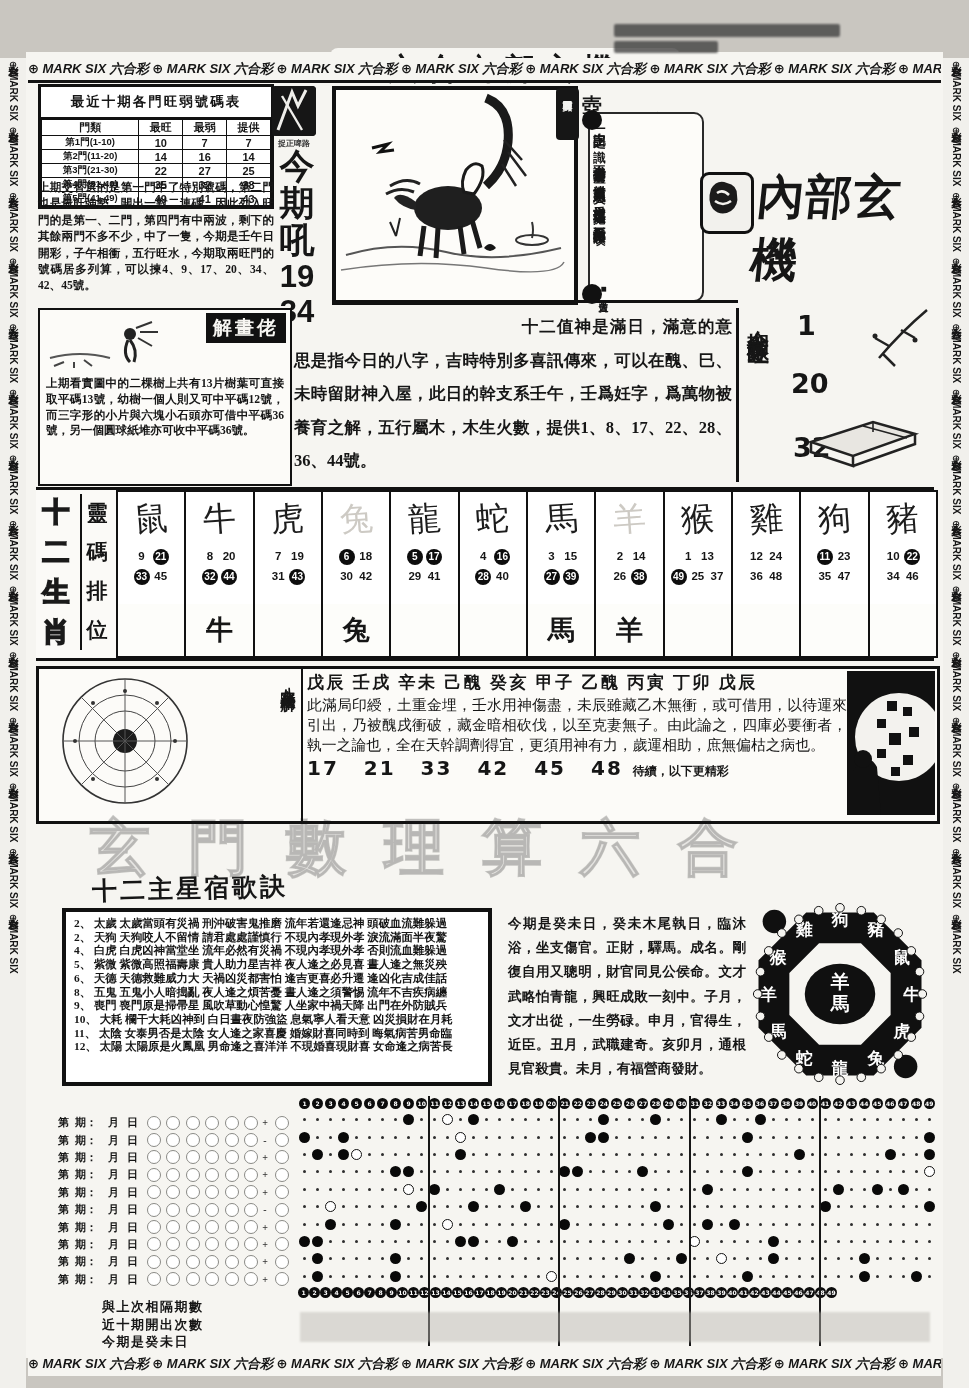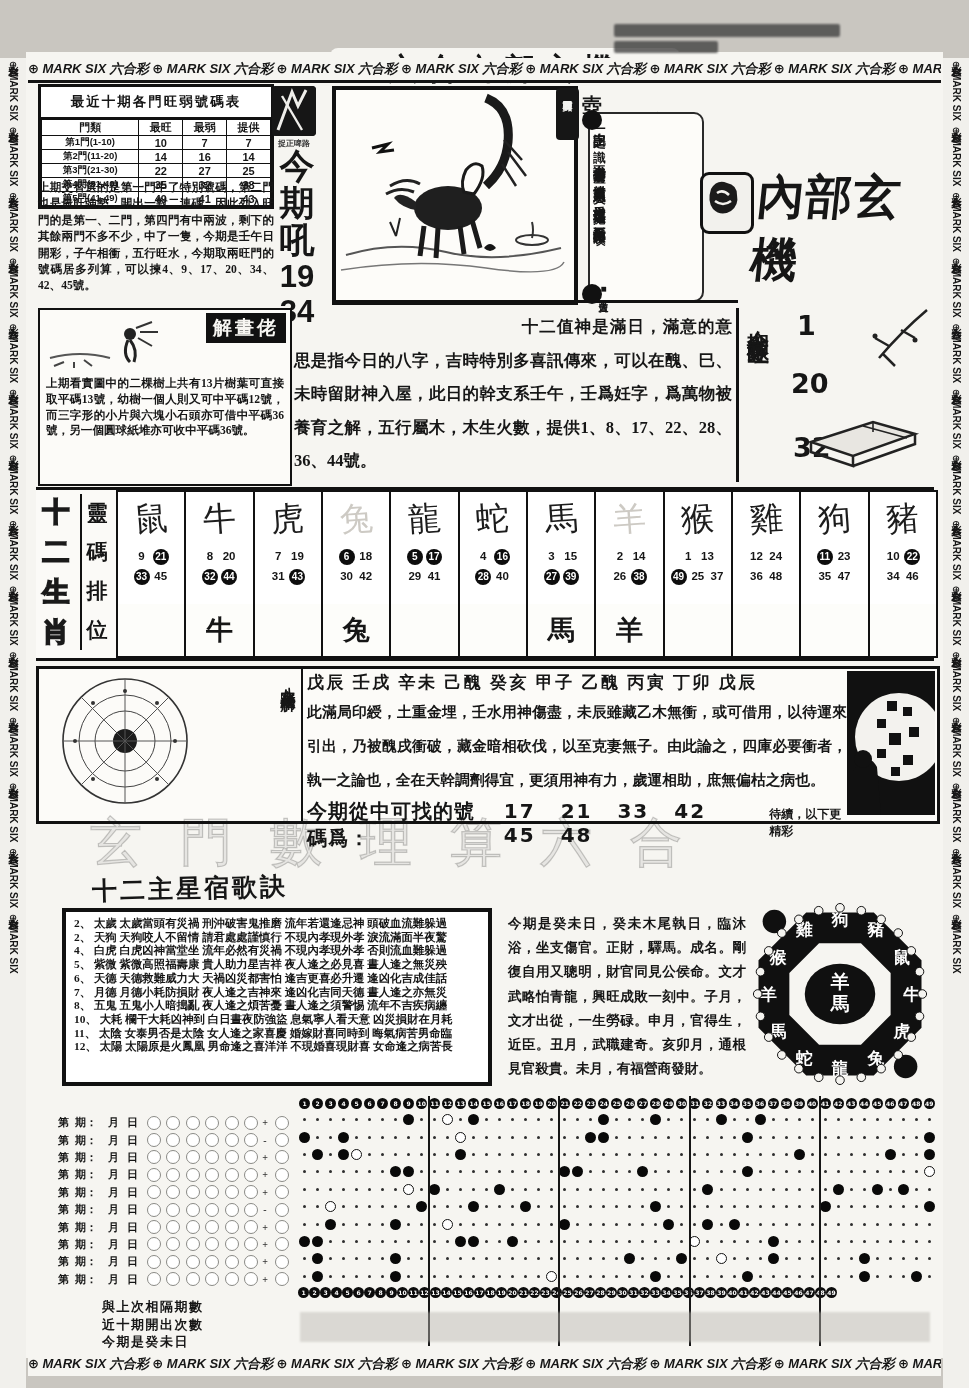--- a/index.html
+++ b/index.html
@@ -112,7 +112,7 @@
     font-weight:900;letter-spacing:2px;}
   .bazi-main{position:absolute;left:268px;top:2px;width:540px;}
   .bazi-l1{font-size:17px;font-weight:900;letter-spacing:2.5px;line-height:24px;}
-  .bazi-body{font-size:14.8px;font-weight:700;line-height:34px;text-align:justify;}
+  .bazi-body{font-size:14.8px;font-weight:400;line-height:20px;text-align:justify;}
   .bazi-hi{display:flex;align-items:baseline;gap:10px;margin-top:1px;}
   .bazi-hi .lab{font-size:20px;font-weight:900;letter-spacing:1px;}
   .bazi-hi .nums{font-size:20px;font-weight:800;letter-spacing:2px;word-spacing:16px;

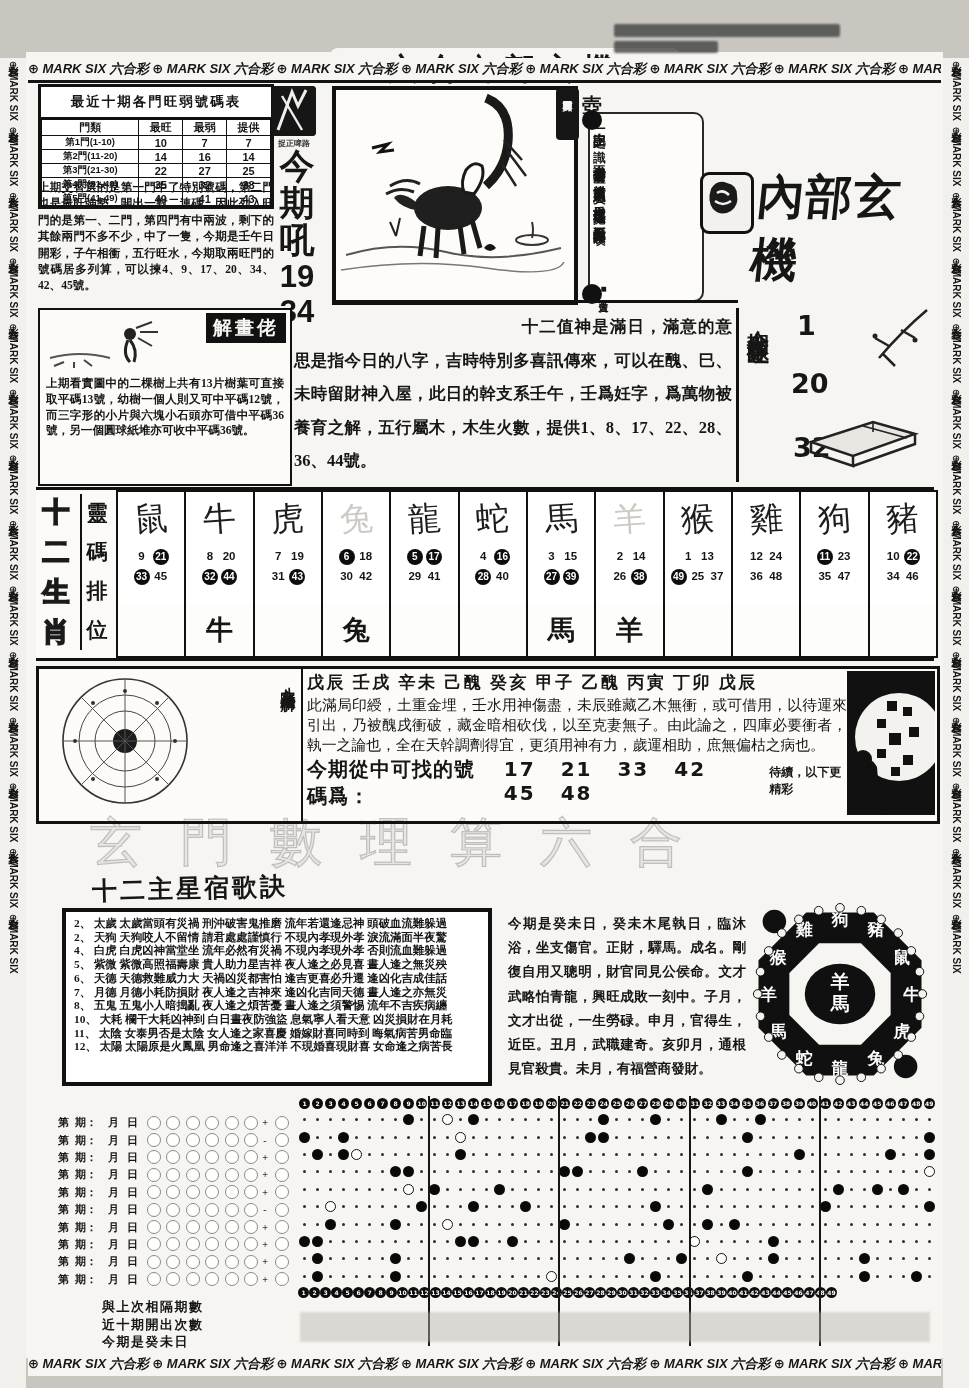--- a/index.html
+++ b/index.html
@@ -419,7 +419,6 @@
     <div class="bazi-l1">戊辰 壬戌 辛未 己醜 癸亥 甲子 乙醜 丙寅 丁卯 戊辰</div>
     <div class="bazi-body">此滿局印綬，土重金埋，壬水用神傷盡，未辰雖藏乙木無衝，或可借用，以待運來引出，乃被醜戌衝破，藏金暗相砍伐，以至克妻無子。由此論之，四庫必要衝者，執一之論也，全在天幹調劑得宜，更須用神有力，歲運相助，庶無偏枯之病也。</div>
     <div class="bazi-hi">
-      <span class="lab">今期從中可找的號碼爲：</span>
       <span class="nums">17  21  33  42  45  48</span>
       <span class="tail">待續，以下更精彩</span>
     </div>

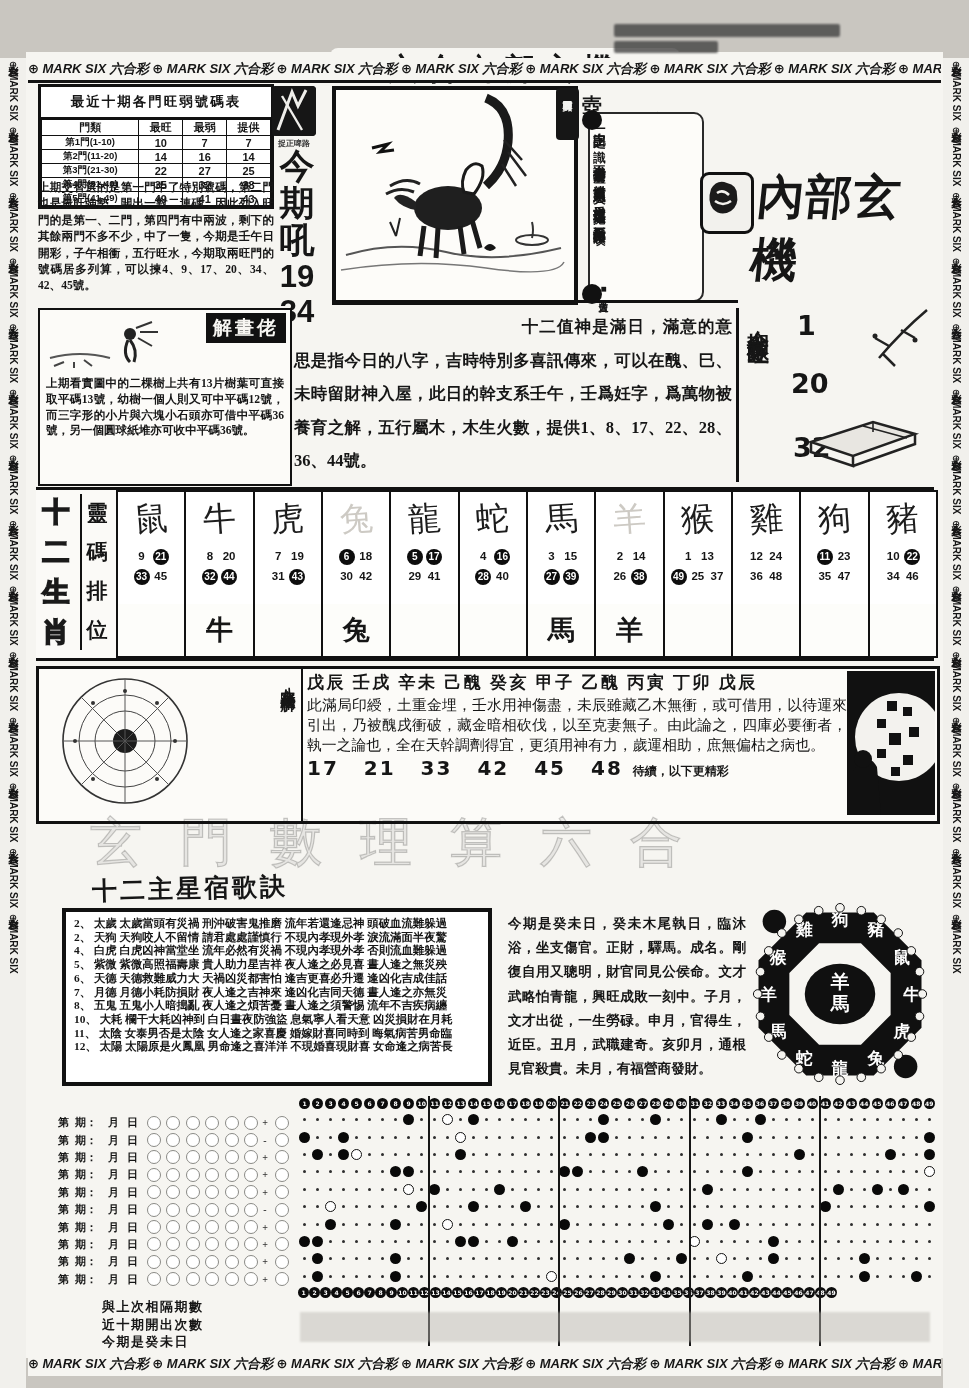--- a/index.html
+++ b/index.html
@@ -121,7 +121,7 @@
   .bazi-right{position:absolute;right:2px;top:2px;width:88px;height:144px;background:#111;}
 
   
-  .faded-title{left:90px;top:808px;width:760px;font-size:52px;font-weight:400;letter-spacing:38px;
+  .faded-title{left:90px;top:808px;width:760px;font-size:60px;font-weight:700;letter-spacing:38px;
     color:rgba(25,25,25,0.07);-webkit-text-stroke:1.2px rgba(25,25,25,0.22);white-space:nowrap;}
   .songs-title{left:92px;top:872px;font-size:25px;font-weight:900;letter-spacing:3px;transform:rotate(-1.5deg);}
 

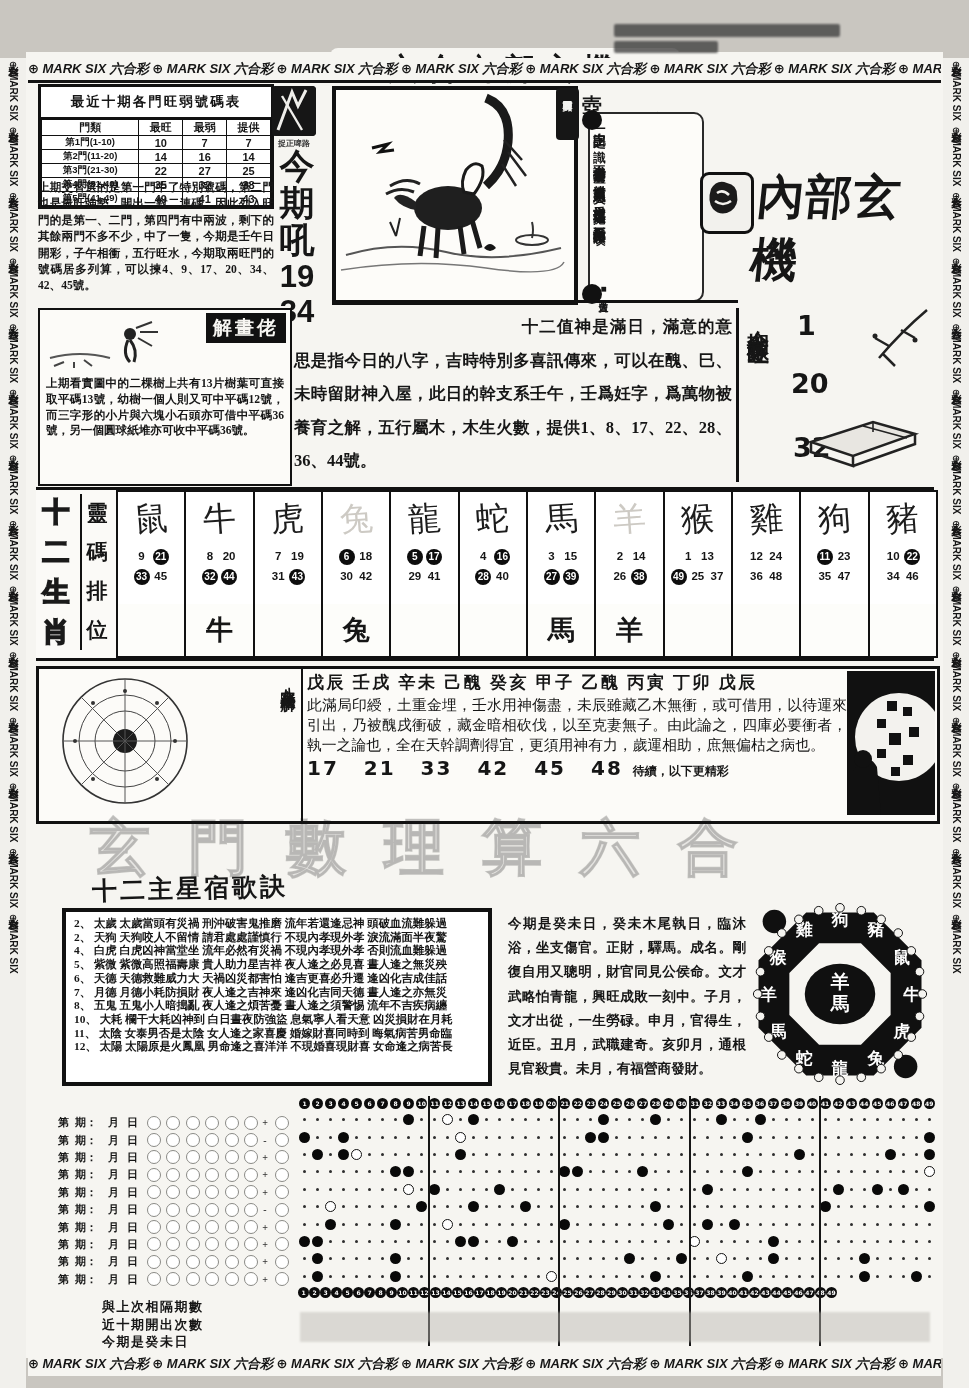--- a/index.html
+++ b/index.html
@@ -452,7 +452,6 @@
     <div class="line">4、 白虎 白虎凶神當堂坐 流年必然有災禍 不現內孝現外孝 否則流血難躲過</div>
     <div class="line">5、 紫微 紫微高照福壽康 貴人助力星吉祥 夜人逢之必見喜 晝人逢之無災殃</div>
     <div class="line">6、 天德 天德救難威力大 天禍凶災都害怕 逢吉更喜必升遷 逢凶化吉成佳話</div>
-    <div class="line">7、 月德 月德小耗防損財 夜人逢之吉神來 逢凶化吉同天德 晝人逢之亦無災</div>
     <div class="line">8、 五鬼 五鬼小人暗搗亂 夜人逢之煩苦憂 晝人逢之須警惕 流年不吉疾病纏</div>
     <div class="line">10、 大耗 欄干大耗凶神到 白日晝夜防強盜 息氣寧人看天意 凶災損財在月耗</div>
     <div class="line">11、 太陰 女泰男否是太陰 女人逢之家喜慶 婚嫁財喜同時到 晦氣病苦男命臨</div>

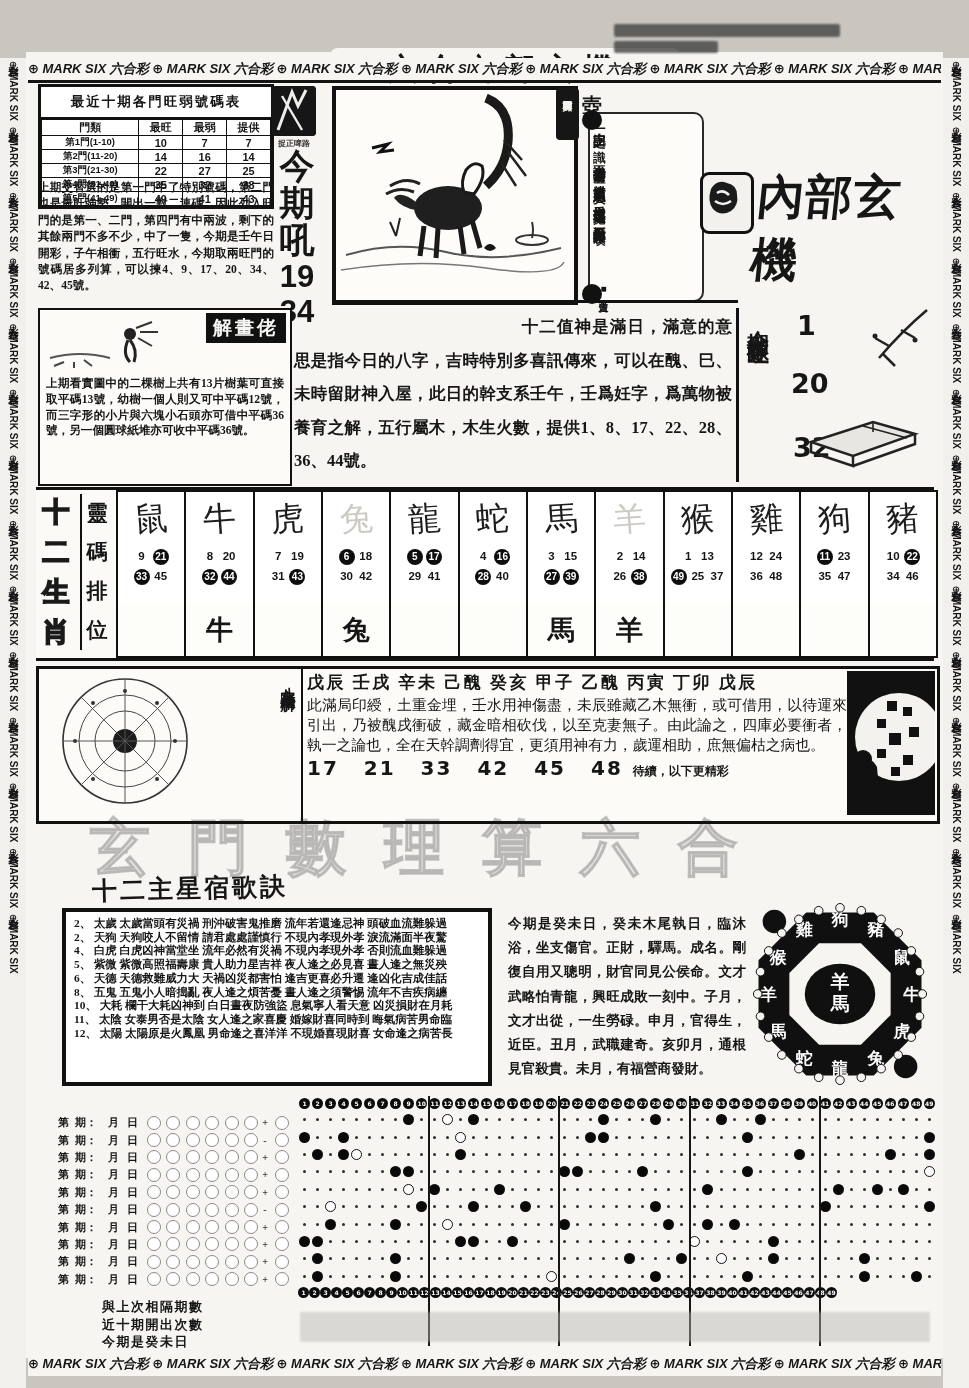--- a/index.html
+++ b/index.html
@@ -453,6 +453,7 @@
     <div class="line">5、 紫微 紫微高照福壽康 貴人助力星吉祥 夜人逢之必見喜 晝人逢之無災殃</div>
     <div class="line">6、 天德 天德救難威力大 天禍凶災都害怕 逢吉更喜必升遷 逢凶化吉成佳話</div>
     <div class="line">8、 五鬼 五鬼小人暗搗亂 夜人逢之煩苦憂 晝人逢之須警惕 流年不吉疾病纏</div>
+    <div class="line">9、 喪門 喪門原是掃帚星 風吹草動心惶驚 人坐家中禍天降 出門在外防賊兵</div>
     <div class="line">10、 大耗 欄干大耗凶神到 白日晝夜防強盜 息氣寧人看天意 凶災損財在月耗</div>
     <div class="line">11、 太陰 女泰男否是太陰 女人逢之家喜慶 婚嫁財喜同時到 晦氣病苦男命臨</div>
     <div class="line">12、 太陽 太陽原是火鳳凰 男命逢之喜洋洋 不現婚喜現財喜 女命逢之病苦長</div>

